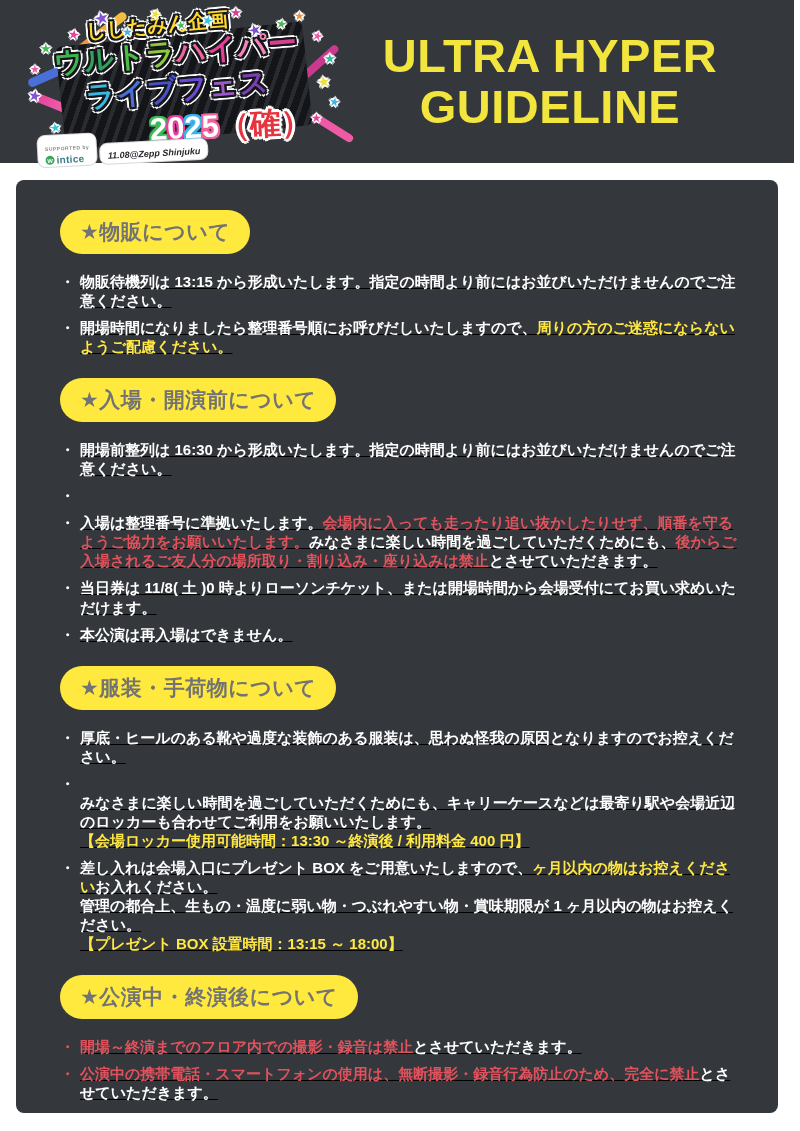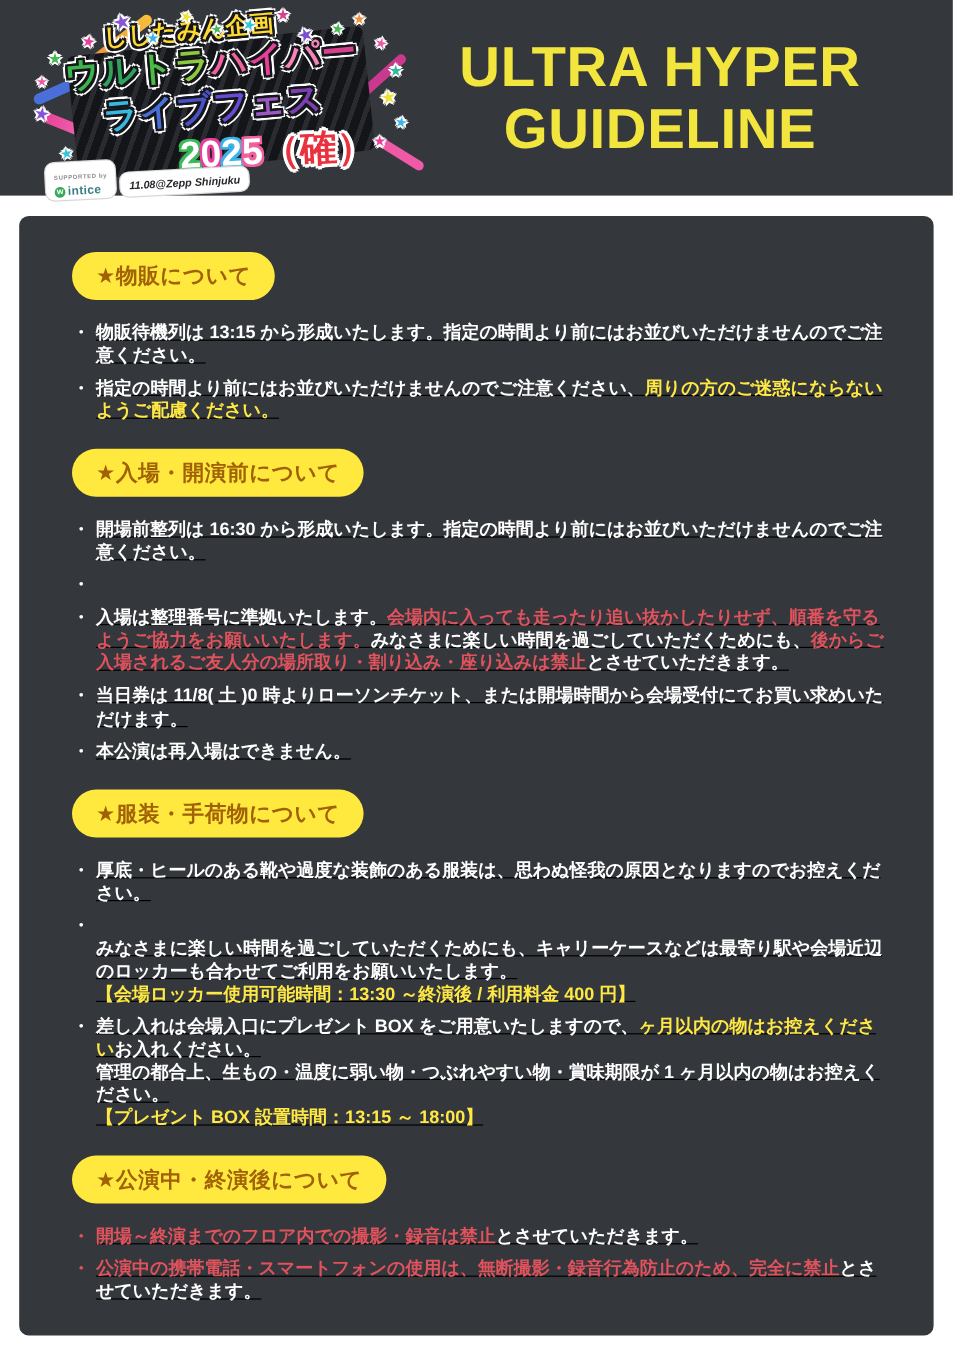--- a/index.html
+++ b/index.html
@@ -50,7 +50,7 @@
         border-radius:8px;box-sizing:border-box;padding:30px 40px 0 44px;overflow:hidden;}
   .section{margin-bottom:22px;}
   .pill-row{margin-bottom:18px;}
-  .pill{display:inline-block;background:#ffe93e;color:#a16207;font-weight:bold;font-size:18px;
+  .pill{display:inline-block;background:#ffe93e;color:#737373;font-weight:bold;font-size:21px;
         padding:8px 20px;border-radius:30px;letter-spacing:.5px;}
   .bullet{display:flex;margin-bottom:8px;font-size:15px;font-weight:bold;line-height:1.27;}
   .marker{flex:none;width:20px;}

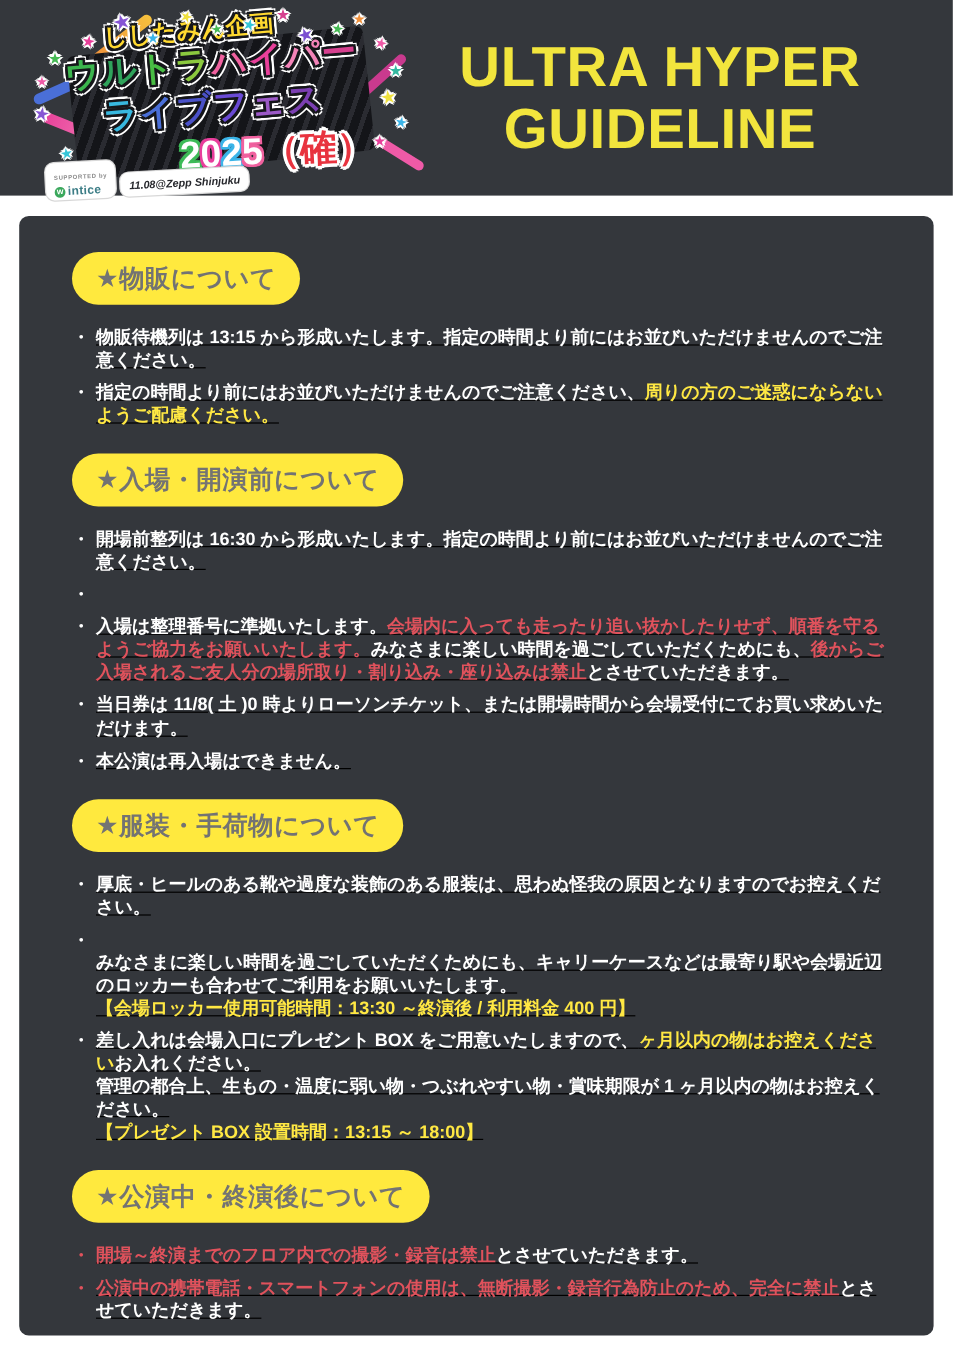--- a/index.html
+++ b/index.html
@@ -134,7 +134,7 @@
         </div>
         <div class="bullet">
           <span class="marker seg-w">・</span>
-          <span class="btext"><span class="seg-w">指定の時間より前にはお並びいただけませんのでご注意ください、</span><span class="seg-y">周りの方のご迷惑にならないようご配慮ください。</span></span>
+          <span class="btext"><span class="seg-w">開場時間になりましたら整理番号順にお呼びだしいたしますので、</span><span class="seg-y">周りの方のご迷惑にならないようご配慮ください。</span></span>
         </div>
       </div>
       <div class="section">

